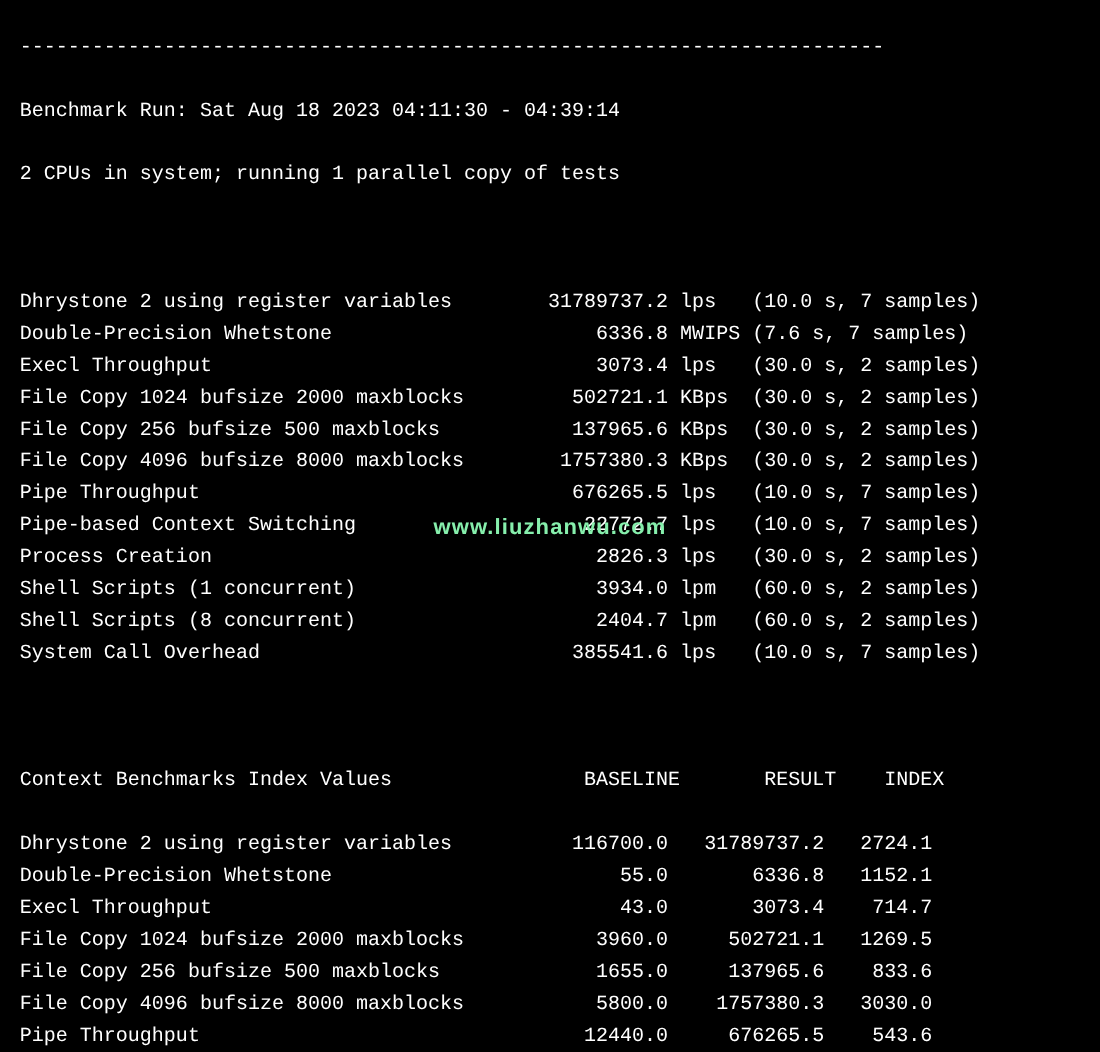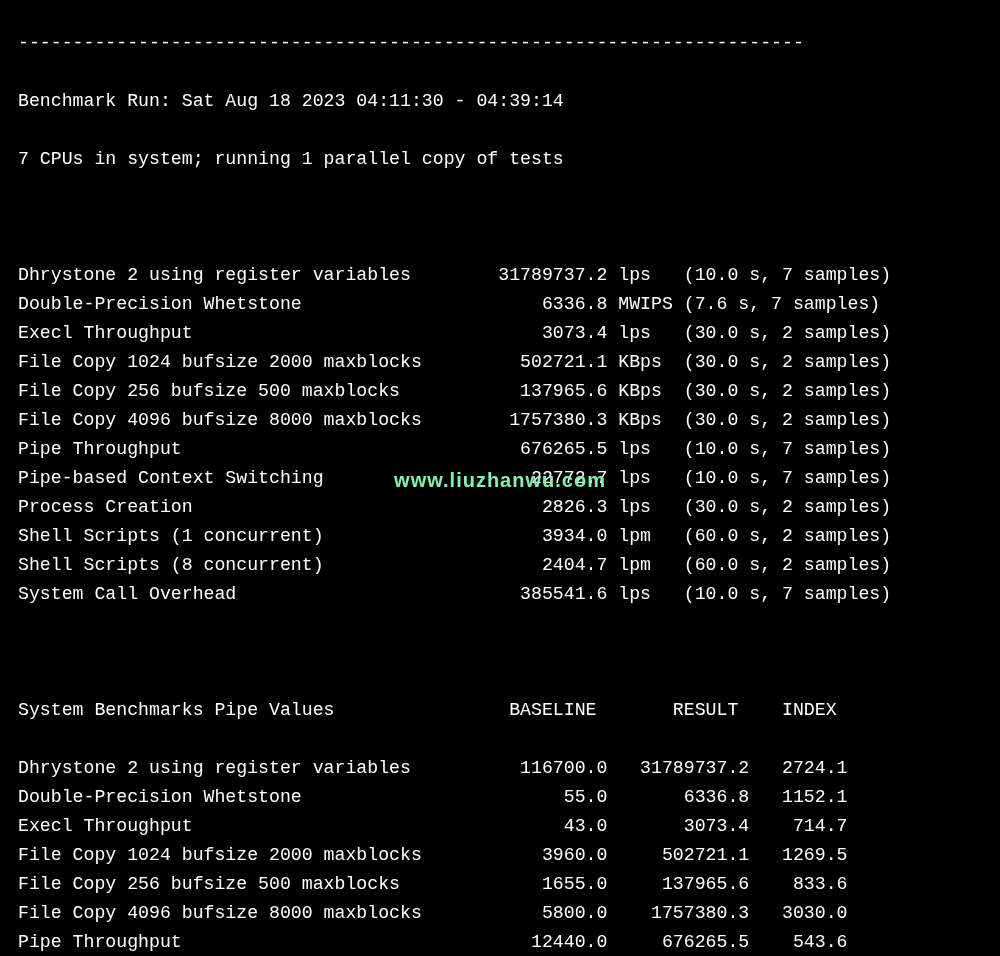--- a/index.html
+++ b/index.html
@@ -40,7 +40,7 @@
 <div class="term">
 <span class="line">------------------------------------------------------------------------</span>
 <span class="line">Benchmark Run: Sat Aug 18 2023 04:11:30 - 04:39:14</span>
-<span class="line">7 CPUs in system; running 1 parallel copy of tests</span>
+<span class="line">2 CPUs in system; running 1 parallel copy of tests</span>
 <span class="line"> </span>
 <div id="results"><span class="line">Dhrystone 2 using register variables        31789737.2 lps   (10.0 s, 7 samples)</span><span class="line">Double-Precision Whetstone                      6336.8 MWIPS (7.6 s, 7 samples)</span><span class="line">Execl Throughput                                3073.4 lps   (30.0 s, 2 samples)</span><span class="line">File Copy 1024 bufsize 2000 maxblocks         502721.1 KBps  (30.0 s, 2 samples)</span><span class="line">File Copy 256 bufsize 500 maxblocks           137965.6 KBps  (30.0 s, 2 samples)</span><span class="line">File Copy 4096 bufsize 8000 maxblocks        1757380.3 KBps  (30.0 s, 2 samples)</span><span class="line">Pipe Throughput                               676265.5 lps   (10.0 s, 7 samples)</span><span class="line">Pipe-based Context Switching                   22772.7 lps   (10.0 s, 7 samples)</span><span class="line">Process Creation                                2826.3 lps   (30.0 s, 2 samples)</span><span class="line">Shell Scripts (1 concurrent)                    3934.0 lpm   (60.0 s, 2 samples)</span><span class="line">Shell Scripts (8 concurrent)                    2404.7 lpm   (60.0 s, 2 samples)</span><span class="line">System Call Overhead                          385541.6 lps   (10.0 s, 7 samples)</span></div>
 <span class="line"> </span>

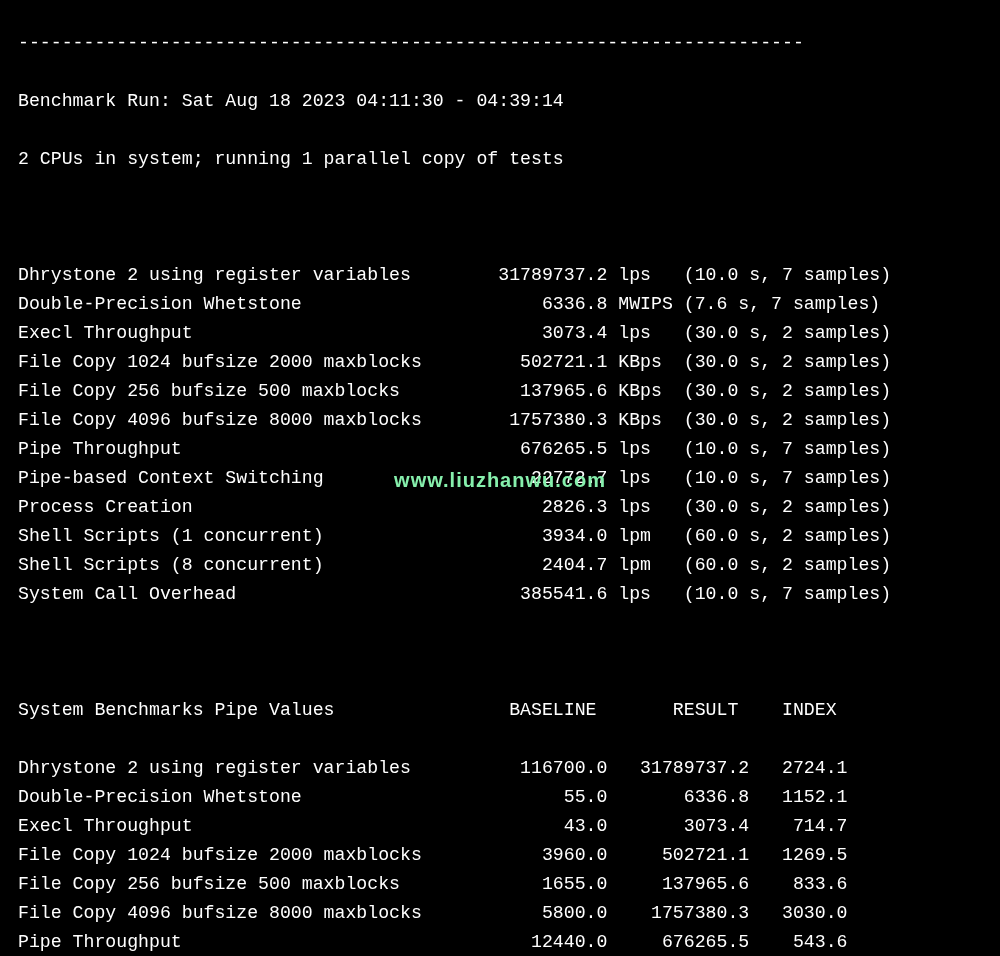--- a/index.html
+++ b/index.html
@@ -44,7 +44,7 @@
 <span class="line"> </span>
 <div id="results"><span class="line">Dhrystone 2 using register variables        31789737.2 lps   (10.0 s, 7 samples)</span><span class="line">Double-Precision Whetstone                      6336.8 MWIPS (7.6 s, 7 samples)</span><span class="line">Execl Throughput                                3073.4 lps   (30.0 s, 2 samples)</span><span class="line">File Copy 1024 bufsize 2000 maxblocks         502721.1 KBps  (30.0 s, 2 samples)</span><span class="line">File Copy 256 bufsize 500 maxblocks           137965.6 KBps  (30.0 s, 2 samples)</span><span class="line">File Copy 4096 bufsize 8000 maxblocks        1757380.3 KBps  (30.0 s, 2 samples)</span><span class="line">Pipe Throughput                               676265.5 lps   (10.0 s, 7 samples)</span><span class="line">Pipe-based Context Switching                   22772.7 lps   (10.0 s, 7 samples)</span><span class="line">Process Creation                                2826.3 lps   (30.0 s, 2 samples)</span><span class="line">Shell Scripts (1 concurrent)                    3934.0 lpm   (60.0 s, 2 samples)</span><span class="line">Shell Scripts (8 concurrent)                    2404.7 lpm   (60.0 s, 2 samples)</span><span class="line">System Call Overhead                          385541.6 lps   (10.0 s, 7 samples)</span></div>
 <span class="line"> </span>
-<span class="line" id="idx-header">System Benchmarks Pipe Values                BASELINE       RESULT    INDEX</span>
+<span class="line" id="idx-header">Context Benchmarks Index Values                BASELINE       RESULT    INDEX</span>
 <div id="indexes"><span class="line">Dhrystone 2 using register variables          116700.0   31789737.2   2724.1</span><span class="line">Double-Precision Whetstone                        55.0       6336.8   1152.1</span><span class="line">Execl Throughput                                  43.0       3073.4    714.7</span><span class="line">File Copy 1024 bufsize 2000 maxblocks           3960.0     502721.1   1269.5</span><span class="line">File Copy 256 bufsize 500 maxblocks             1655.0     137965.6    833.6</span><span class="line">File Copy 4096 bufsize 8000 maxblocks           5800.0    1757380.3   3030.0</span><span class="line">Pipe Throughput                                12440.0     676265.5    543.6</span></div>
 
 

